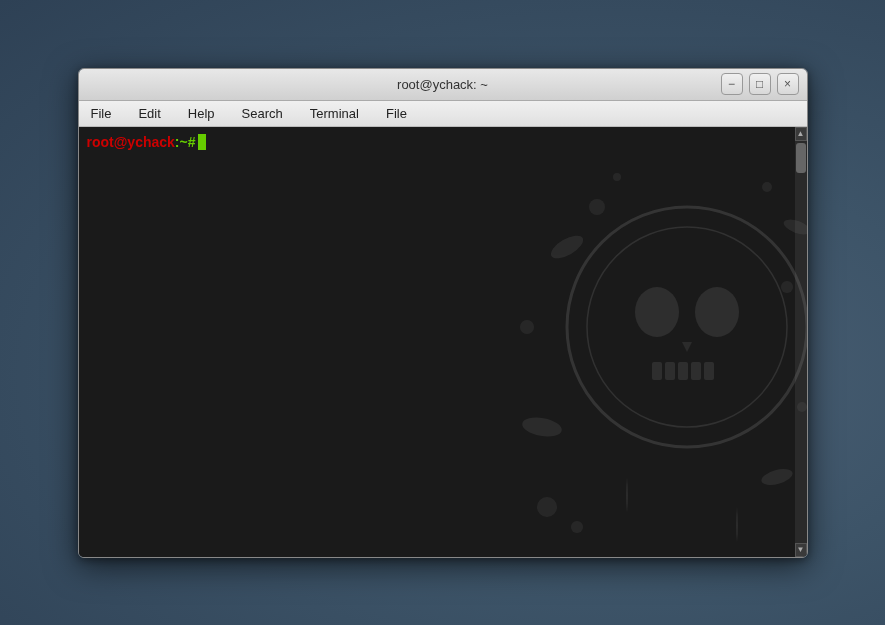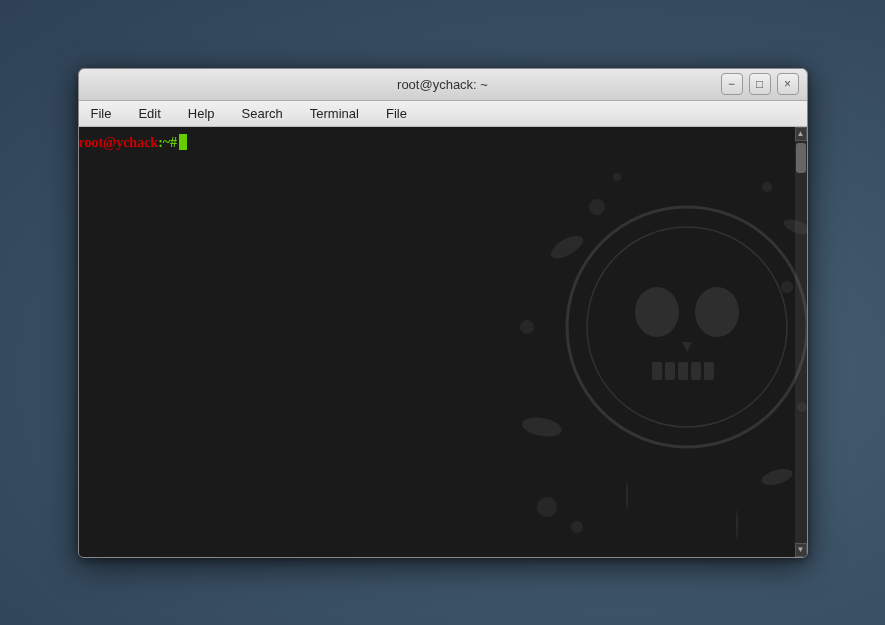--- a/index.html
+++ b/index.html
@@ -113,8 +113,8 @@
 
     .terminal-content {
       flex: 1;
-      padding: 6px 0;
-      font-family: Liberation Serif, serif;
+      padding: 6px 8px;
+      font-family: Liberation Sans, sans-serif;
       font-size: 14px;
       color: #e0e0e0;
       overflow: hidden;

